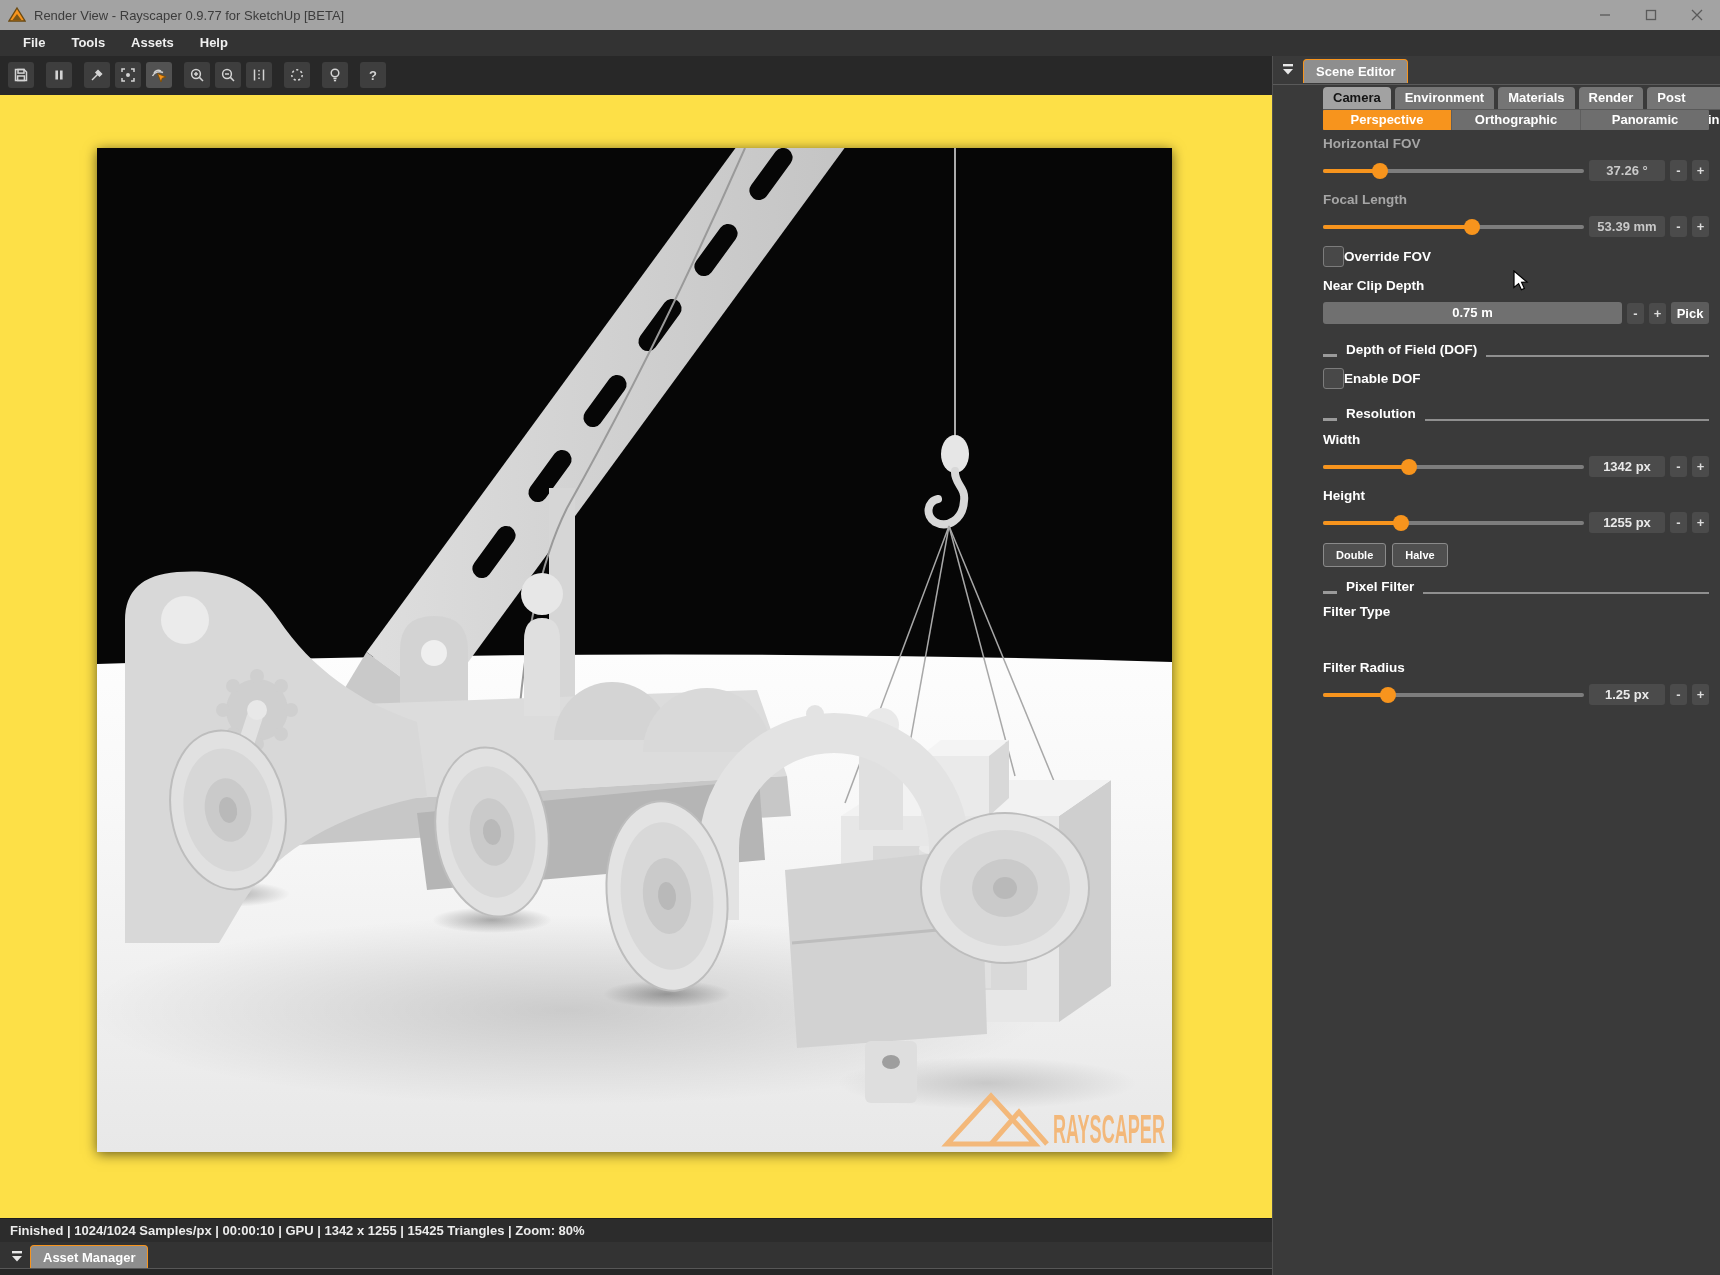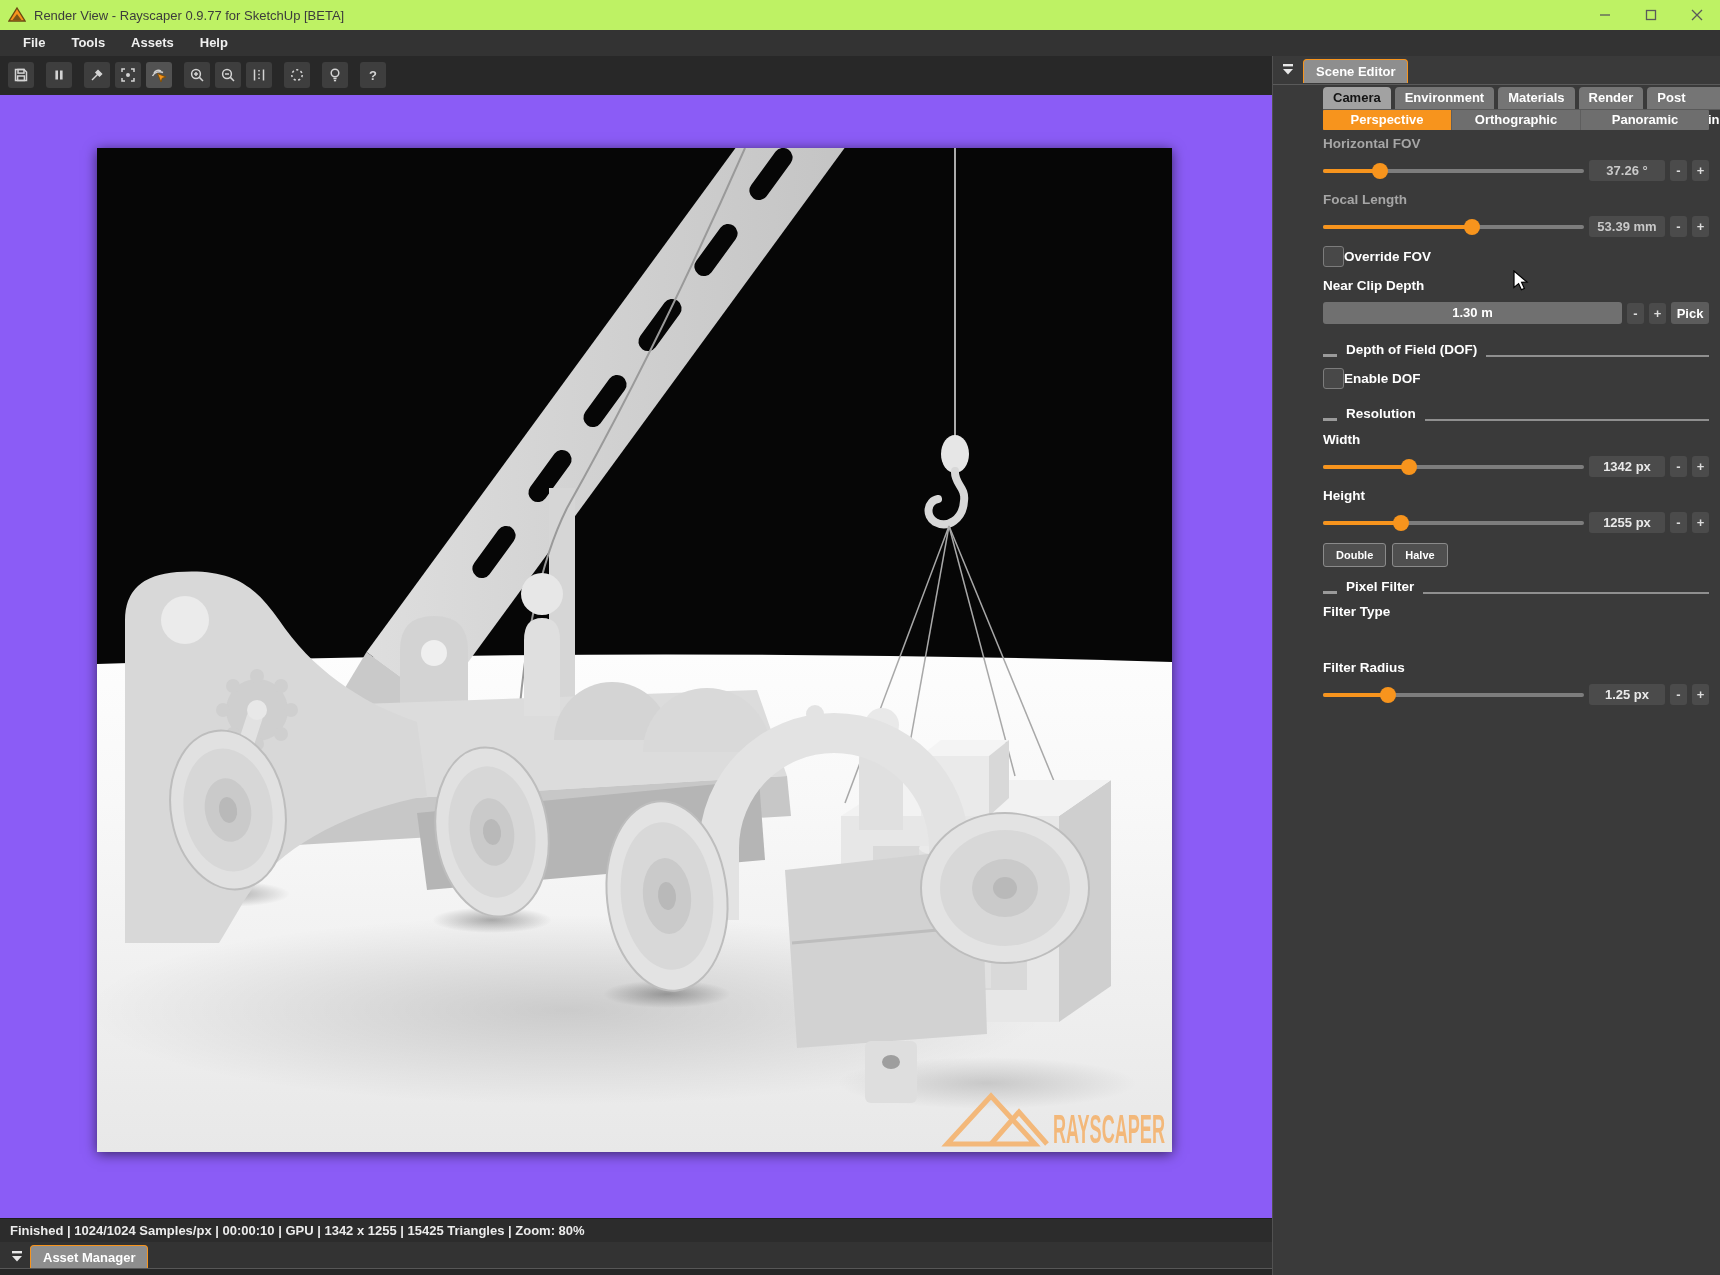--- a/index.html
+++ b/index.html
@@ -5,7 +5,7 @@
   html,body{margin:0;padding:0;background:#222;}
   #app{position:relative;width:1720px;height:1275px;background:#2b2b2b;font-family:"Liberation Sans",sans-serif;overflow:hidden;-webkit-font-smoothing:antialiased;}
   
-  .titlebar{position:absolute;left:0;top:0;width:1720px;height:30px;background:#bef264;border-bottom:1px solid #e0e0e0;display:flex;align-items:center;}
+  .titlebar{position:absolute;left:0;top:0;width:1720px;height:30px;background:#a3a3a3;border-bottom:1px solid #e0e0e0;display:flex;align-items:center;}
   .titlebar .logo{margin-left:8px;width:18px;height:18px;display:flex;align-items:center;justify-content:center;}
   .titlebar .ttext{margin-left:8px;font-size:13px;color:#3c3c3c;}
   .wincontrols{position:absolute;right:0;top:0;height:30px;display:flex;}

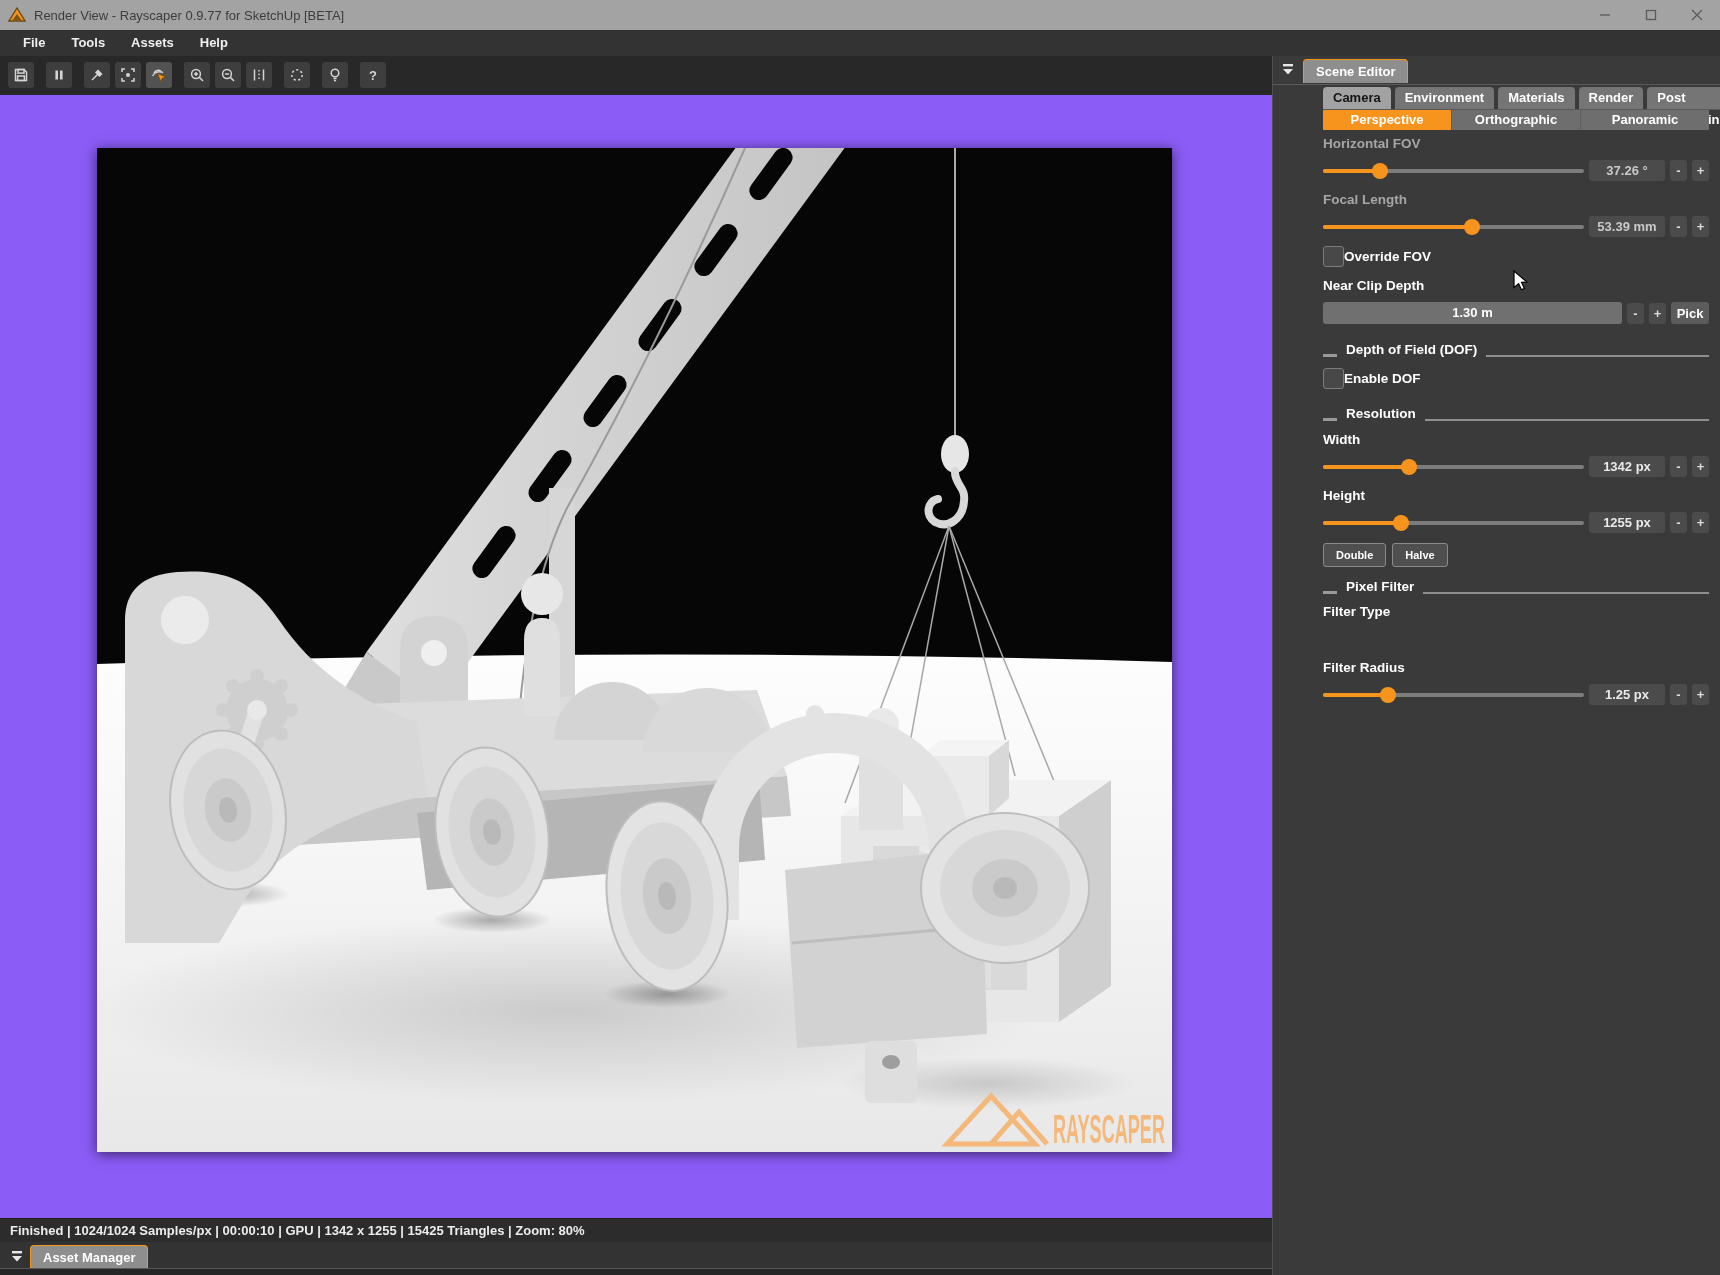--- a/index.html
+++ b/index.html
@@ -426,7 +426,7 @@
 
       <div class="r lbl" style="top:194px">Near Clip Depth</div>
       <div class="r nearrow" style="top:218px">
-        <div class="nearinput">1.30 m</div>
+        <div class="nearinput">0.75 m</div>
         <button class="stepper">-</button>
         <button class="stepper">+</button>
         <button class="pickbtn">Pick</button>

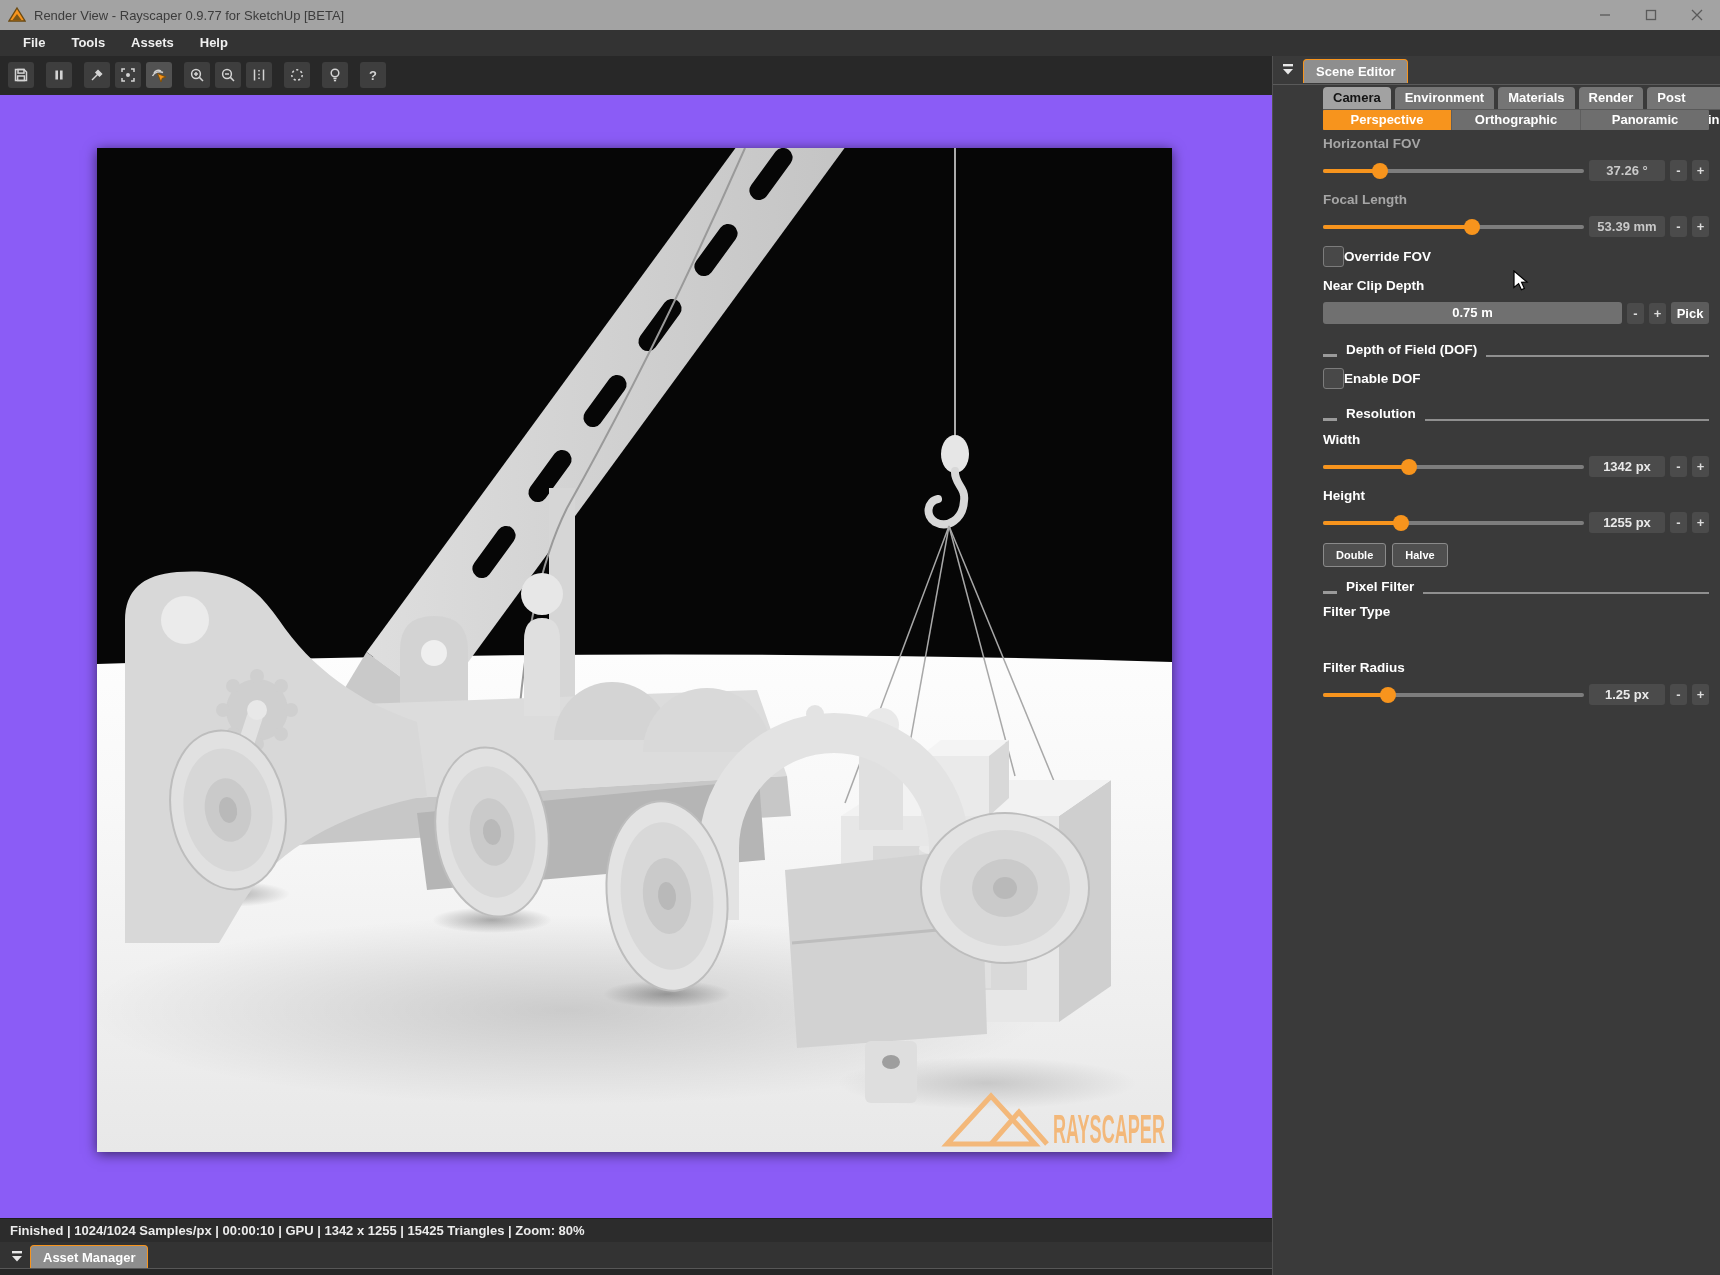--- a/index.html
+++ b/index.html
@@ -20,7 +20,7 @@
   .tgap{margin-left:7px;}
   .tbtn svg{display:block;}
   
-  .viewport{position:absolute;left:0;top:95px;width:1272px;height:1123px;background:#8b5cf6;}
+  .viewport{position:absolute;left:0;top:95px;width:1272px;height:1123px;background:#fde047;}
   .render{position:absolute;left:97px;top:53px;width:1075px;height:1004px;box-shadow:0 2px 12px rgba(0,0,0,.6);}
   .render svg{display:block;width:100%;height:100%;}
   

